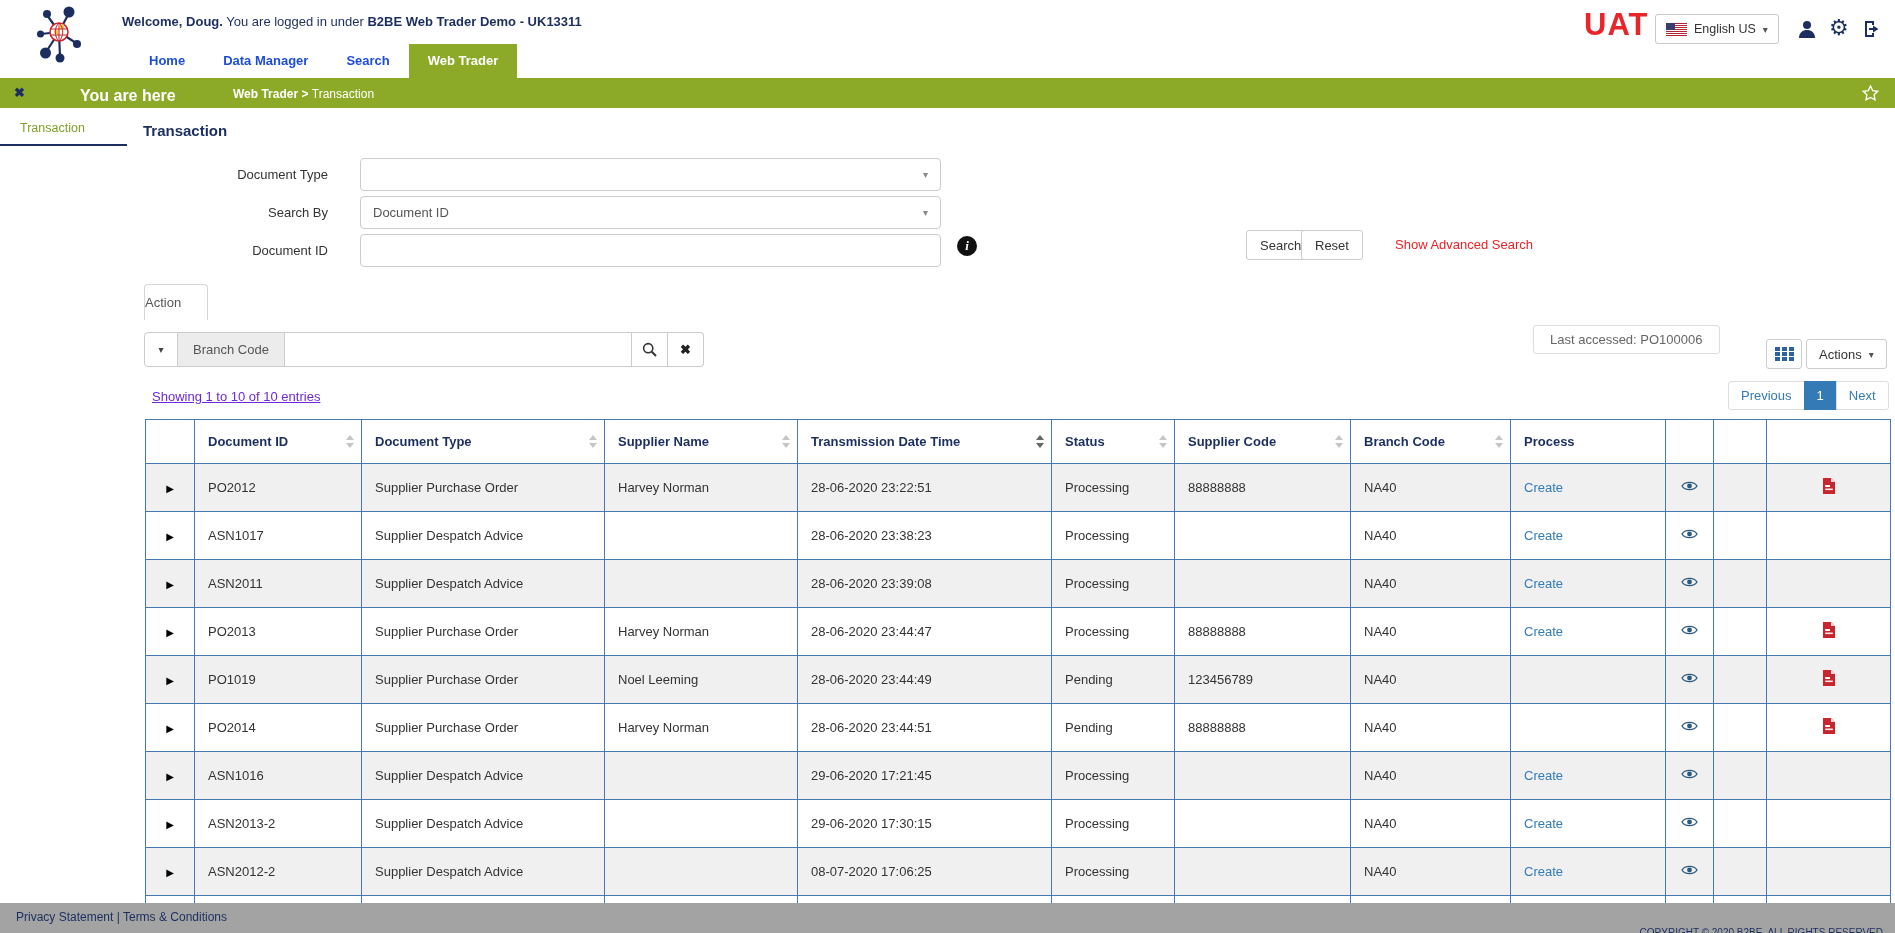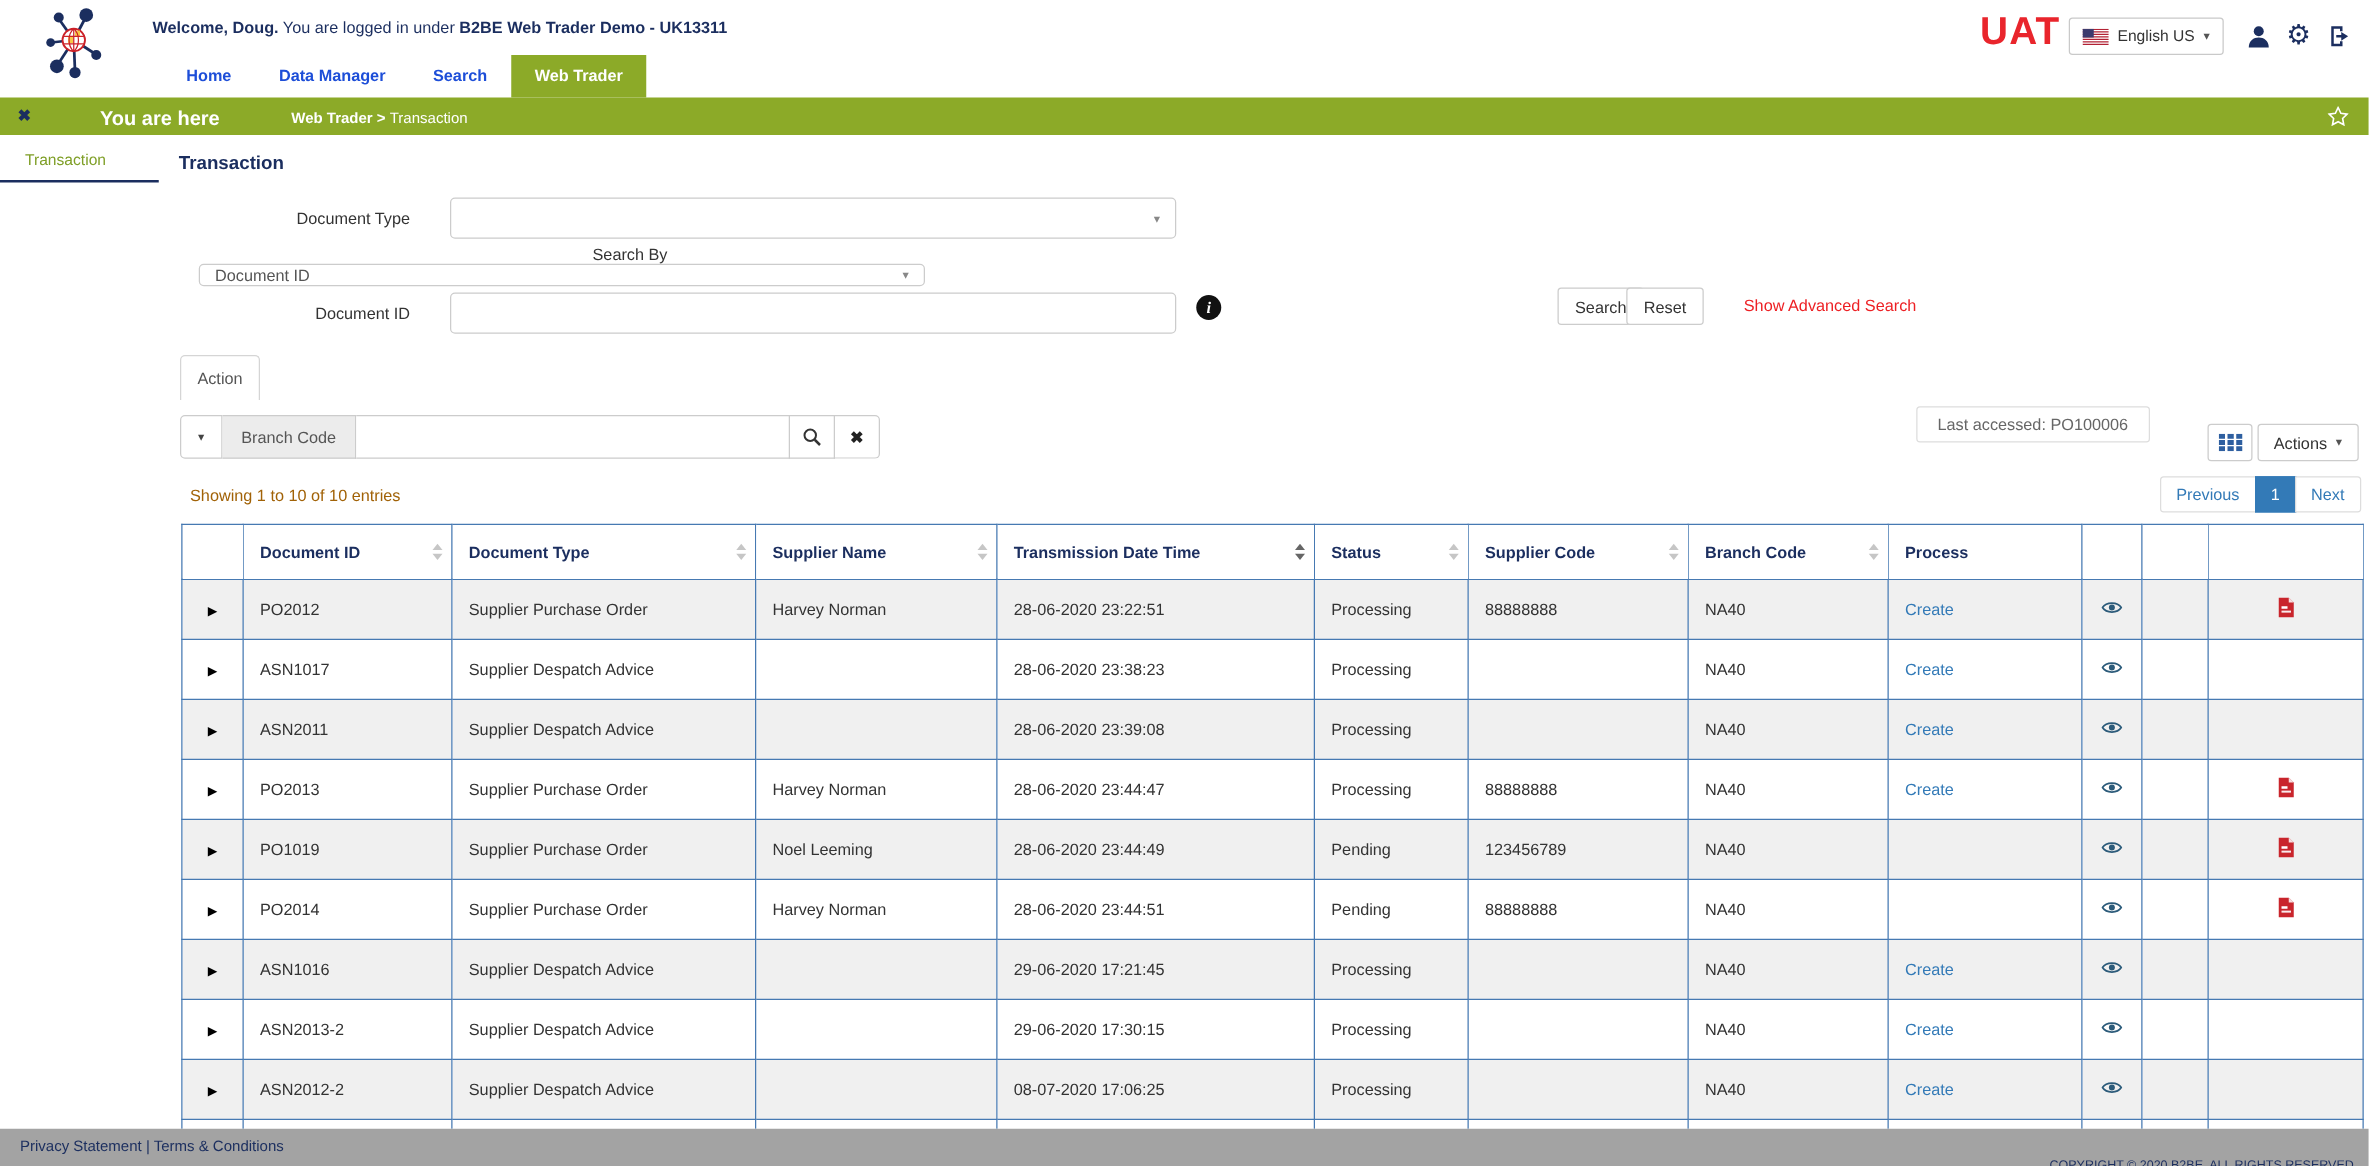--- a/index.html
+++ b/index.html
@@ -227,7 +227,7 @@
         <span class="select-caret">▾</span>
       </div>
     </div>
-    <div class="form-row" style="top:88px;flex-direction:column;">
+    <div class="form-row" style="top:88px;">
       <div class="form-label">Search By</div>
       <div class="select-box">
         <span>Document ID</span>

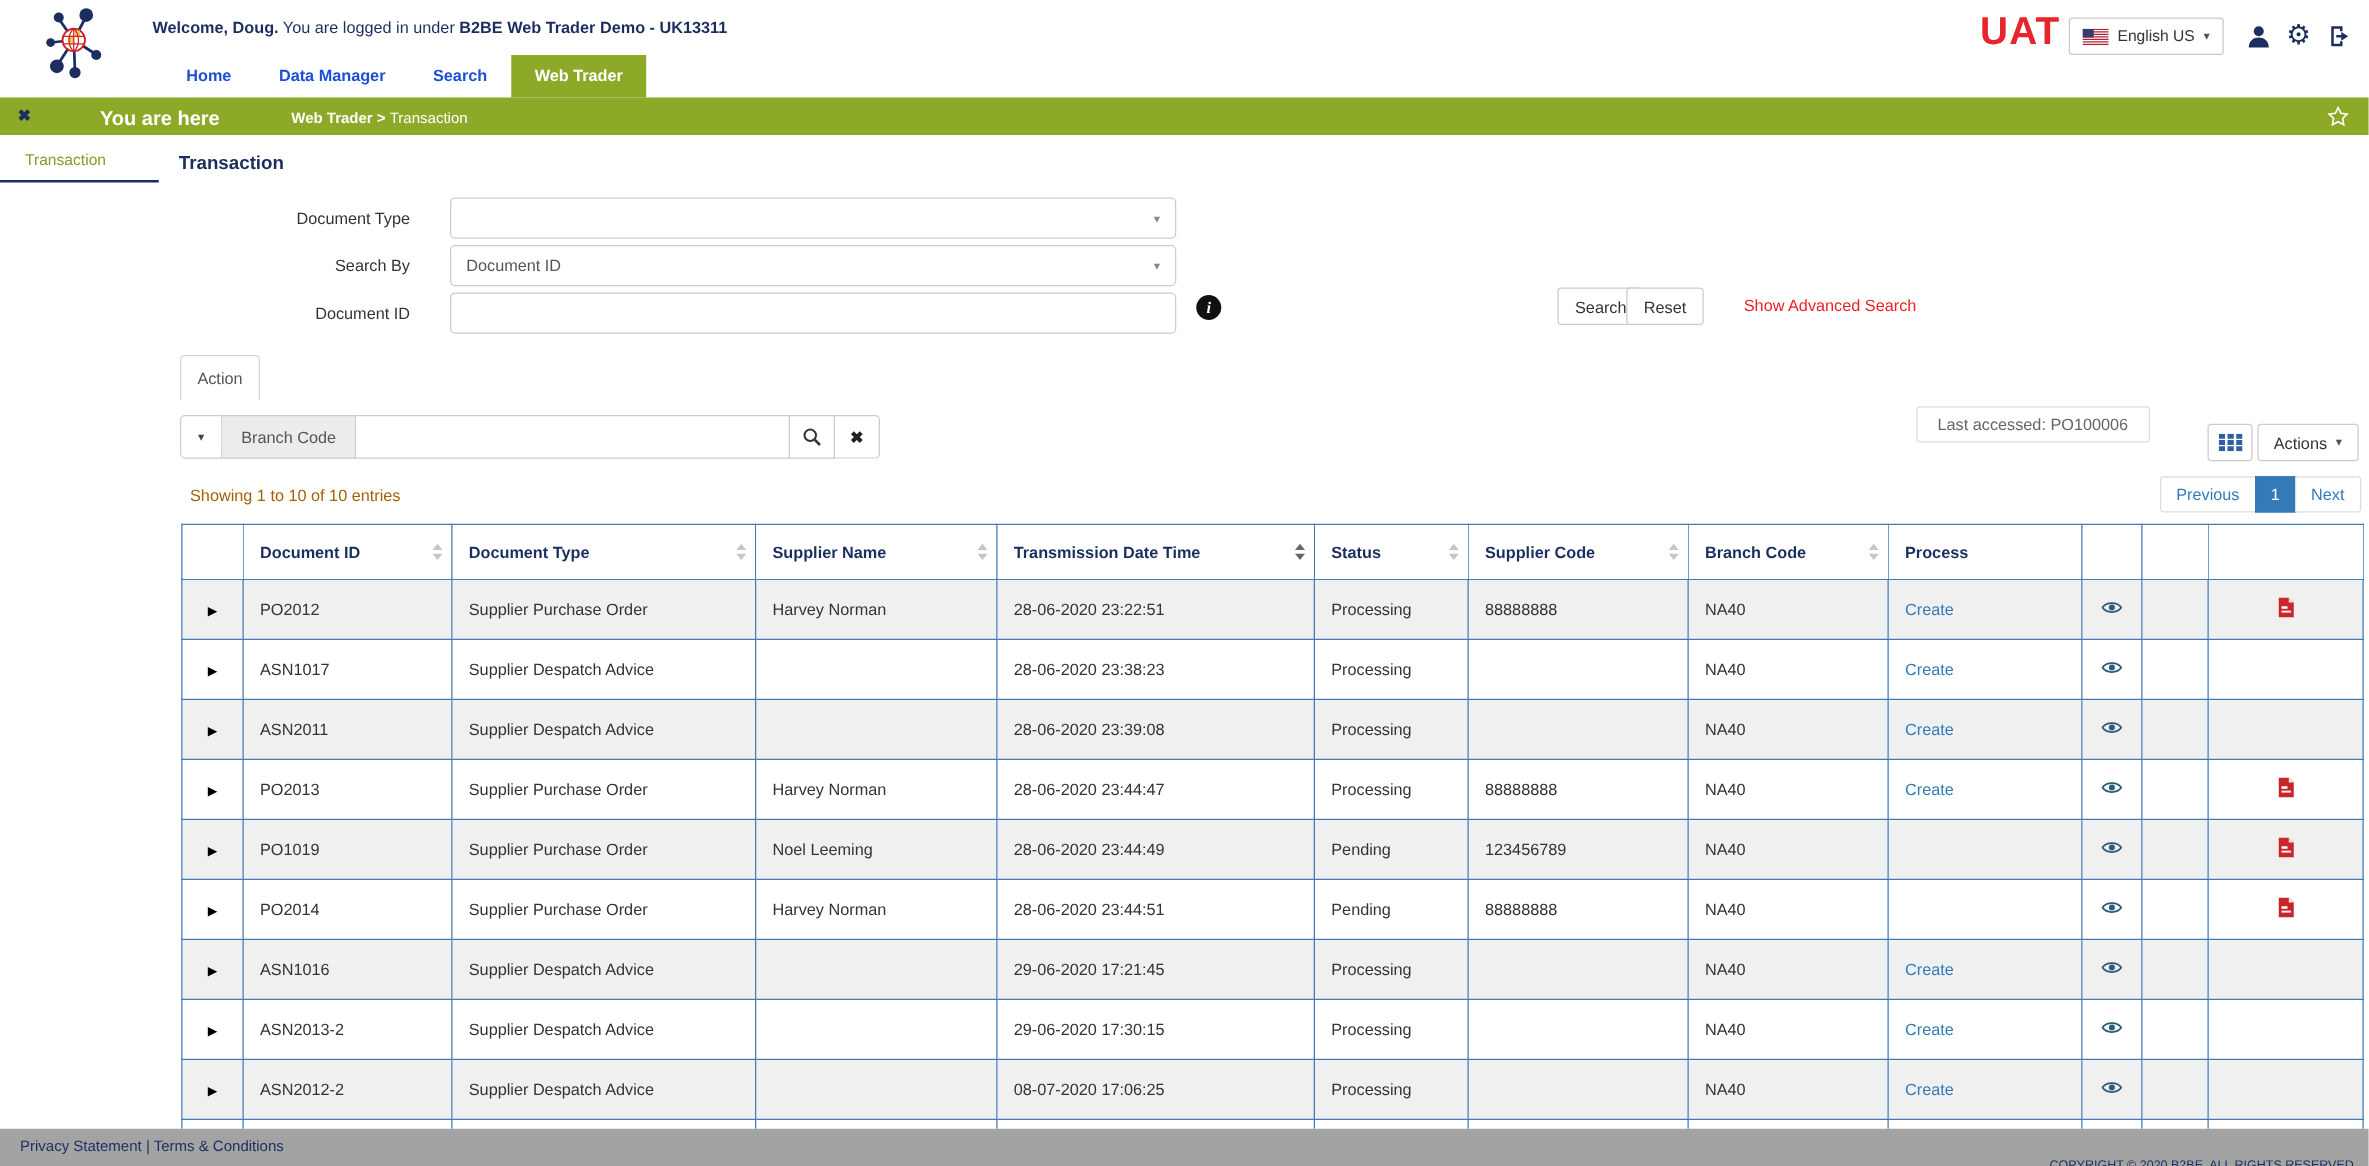--- a/index.html
+++ b/index.html
@@ -62,7 +62,7 @@
 
   .action-tab { position:absolute; left:17px; top:176px; width:64px; height:36px;
                 border:1px solid #d5d5d5; border-bottom:none; border-radius:4px 4px 0 0;
-                line-height:36px; text-align:center; font-size:13px; color:#555;
+                line-height:36px; font-size:13px; color:#555;
                 background:#fff; cursor:pointer; }
 
   .filter-bar { position:absolute; left:17px; top:224px; height:35px; display:flex; }

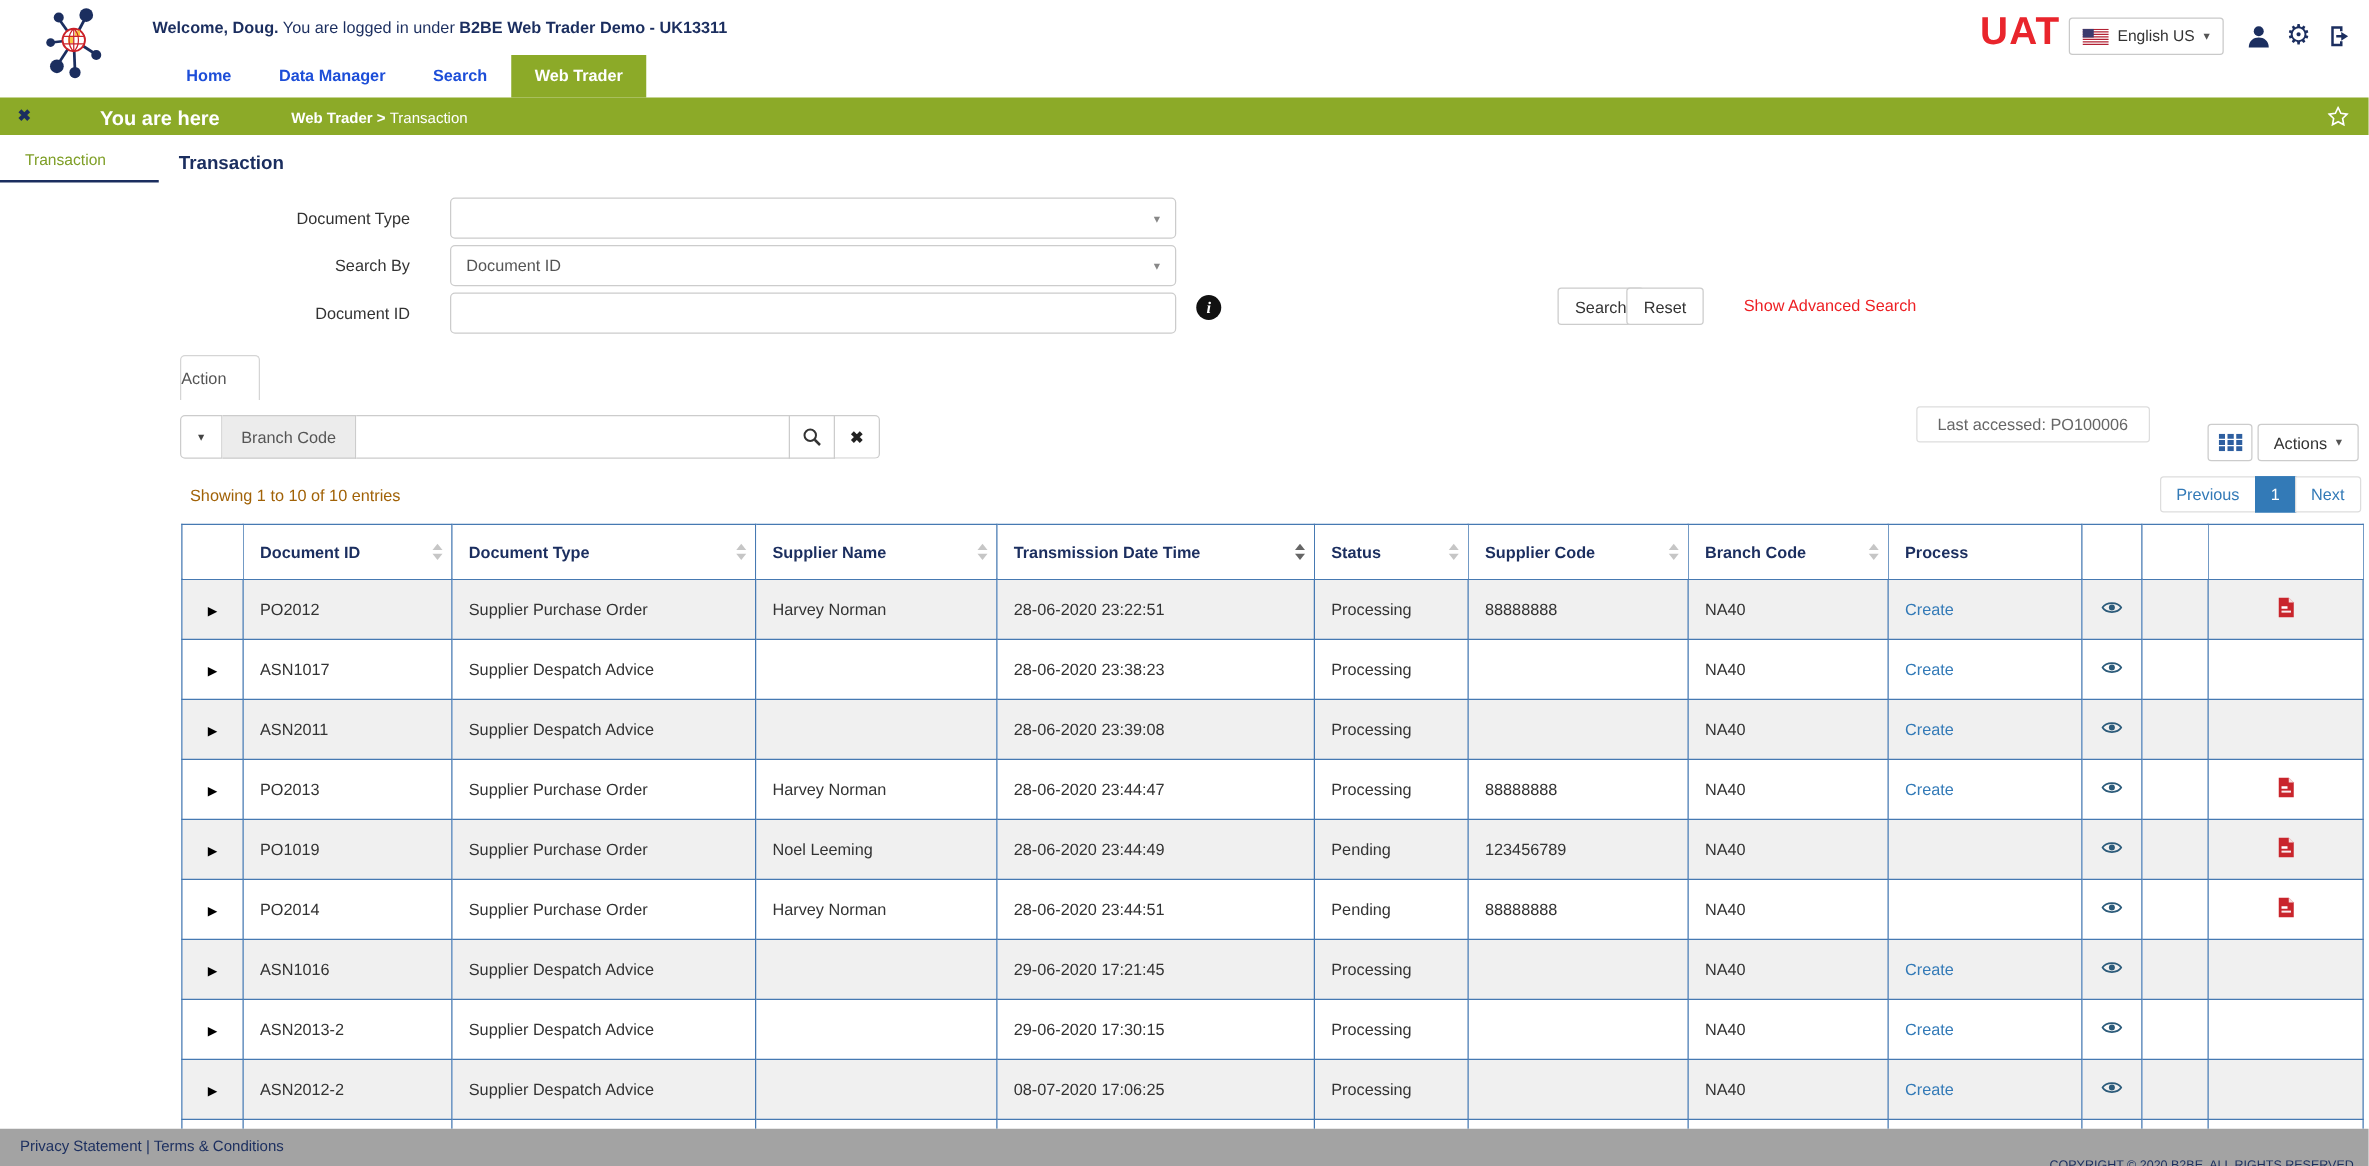--- a/index.html
+++ b/index.html
@@ -95,7 +95,7 @@
   .page-btn.last  { border-radius:0 3px 3px 0; }
   .page-btn.active { background:#337ab7; border-color:#337ab7; color:#fff; }
 
-  .showing { position:absolute; left:25px; top:281px; font-size:13px; color:#a16207; }
+  .showing { position:absolute; left:25px; top:281px; font-size:13px; color:#6d28d9;text-decoration:underline; }
 
   
   .tx-table { position:absolute; left:18px; top:311px; width:1745px; border-collapse:collapse;

